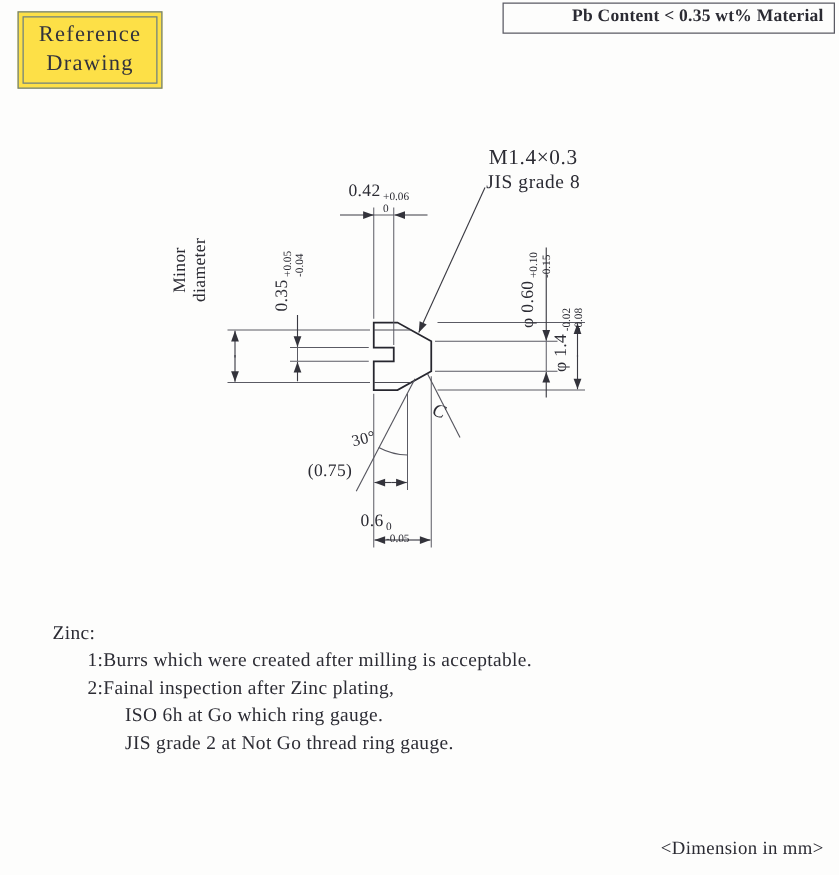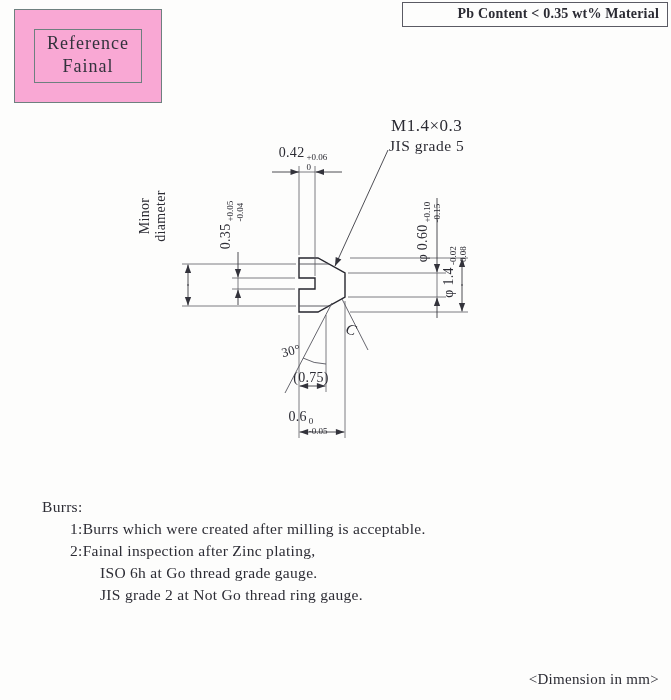--- a/index.html
+++ b/index.html
@@ -11,7 +11,7 @@
   .abs { position:absolute; }
 
   
-  #ref-box { left:14px; top:9px; border:1px solid #6e807f; padding:19px; background:#f9a8d4; }
+  #ref-box { left:14px; top:9px; border:1px solid #6e807f; padding:3px; background:#fde047; }
   #ref-box .inner { border:1px solid #6e807f; padding:2px 12px 4px; text-align:center;
                     font-size:18px; letter-spacing:1px; line-height:1.28; color:#32323c; }
   #pb-box { left:402px; top:2px; width:248px; border:1px solid #5a5a63; padding:3px 8px 4px;

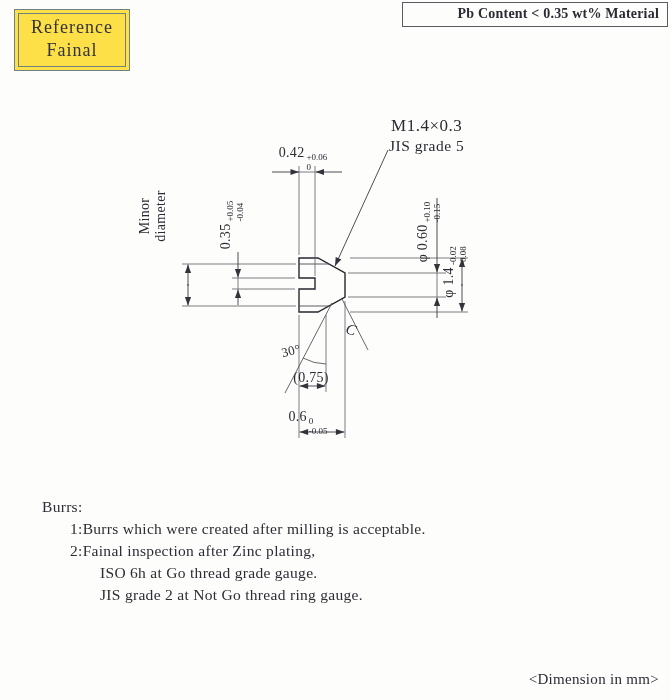--- a/index.html
+++ b/index.html
@@ -109,7 +109,7 @@
 <div id="ref-box" class="abs">
   <div class="inner">
     <div>Reference</div>
-    <div>Fainal</div>
+    <div>Drawing</div>
   </div>
 </div>
 

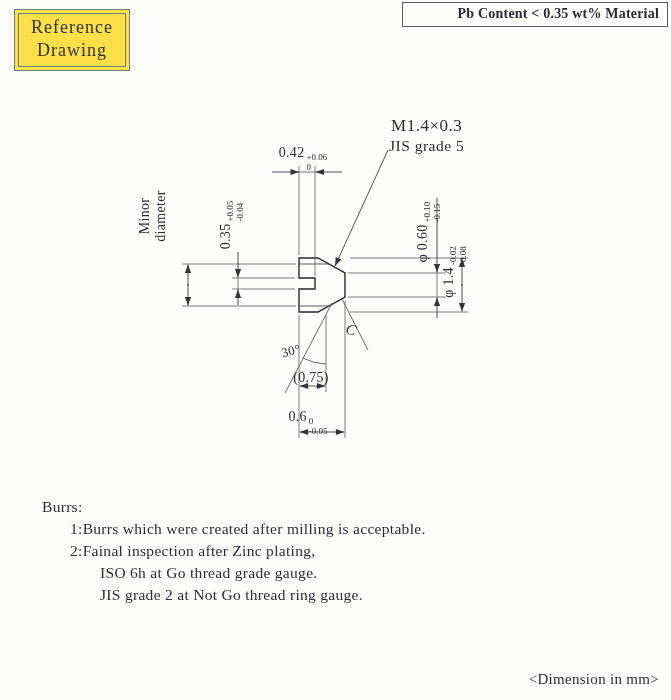--- a/index.html
+++ b/index.html
@@ -119,7 +119,7 @@
 
 <div id="thread-callout" class="abs">
   <div class="l1">M1.4×0.3</div>
-  <div class="l2">JIS grade 5</div>
+  <div class="l2">JIS grade 8</div>
 </div>
 
 <div class="dim" style="left:303px; top:159px;">

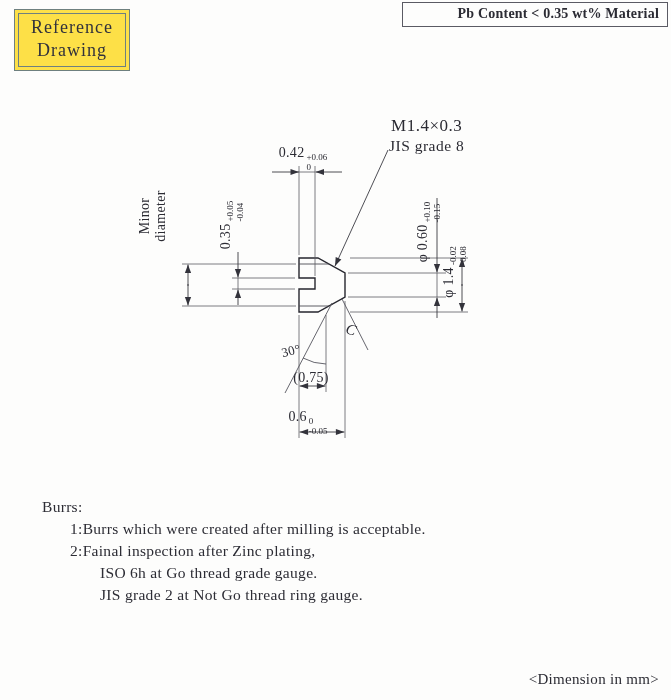--- a/index.html
+++ b/index.html
@@ -163,7 +163,7 @@
   <span>C</span>
 </div>
 
-<div class="dim" style="left:264px; top:378px;margin-left:47px;">
+<div class="dim" style="left:264px; top:378px;">
   <span>(0.75)</span>
 </div>
 

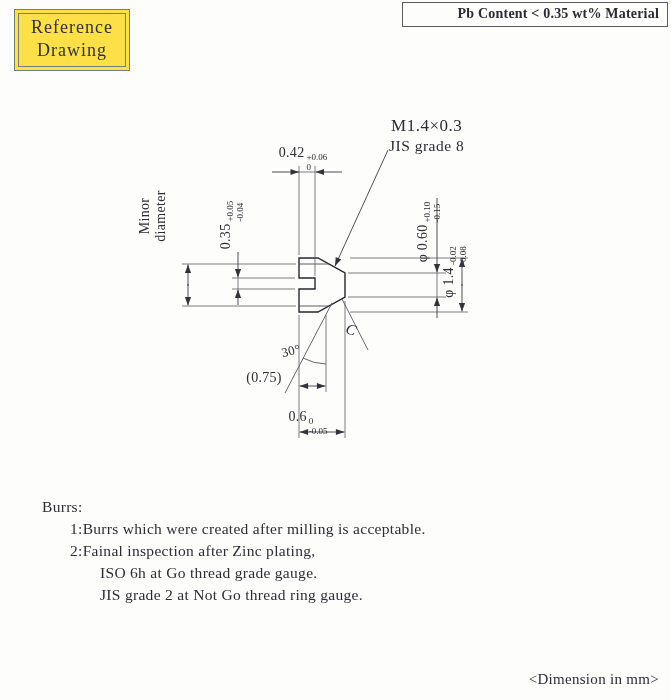--- a/index.html
+++ b/index.html
@@ -175,7 +175,7 @@
 </div>
 
 <div id="notes" class="abs">
-  <div class="t0">Burrs:</div>
+  <div class="t0">Zinc:</div>
   <div class="ind1">1:Burrs which were created after milling is acceptable.</div>
   <div class="ind1">2:Fainal inspection after Zinc plating,</div>
   <div class="ind2">ISO 6h at Go thread grade gauge.</div>

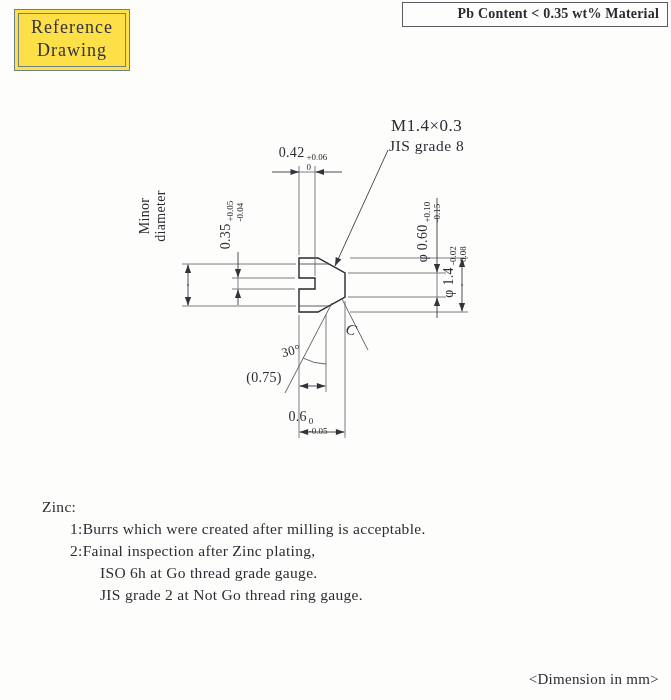--- a/index.html
+++ b/index.html
@@ -178,7 +178,7 @@
   <div class="t0">Zinc:</div>
   <div class="ind1">1:Burrs which were created after milling is acceptable.</div>
   <div class="ind1">2:Fainal inspection after Zinc plating,</div>
-  <div class="ind2">ISO 6h at Go thread grade gauge.</div>
+  <div class="ind2">ISO 6h at Go which ring gauge.</div>
   <div class="ind2">JIS grade 2 at Not Go thread ring gauge.</div>
 </div>
 

